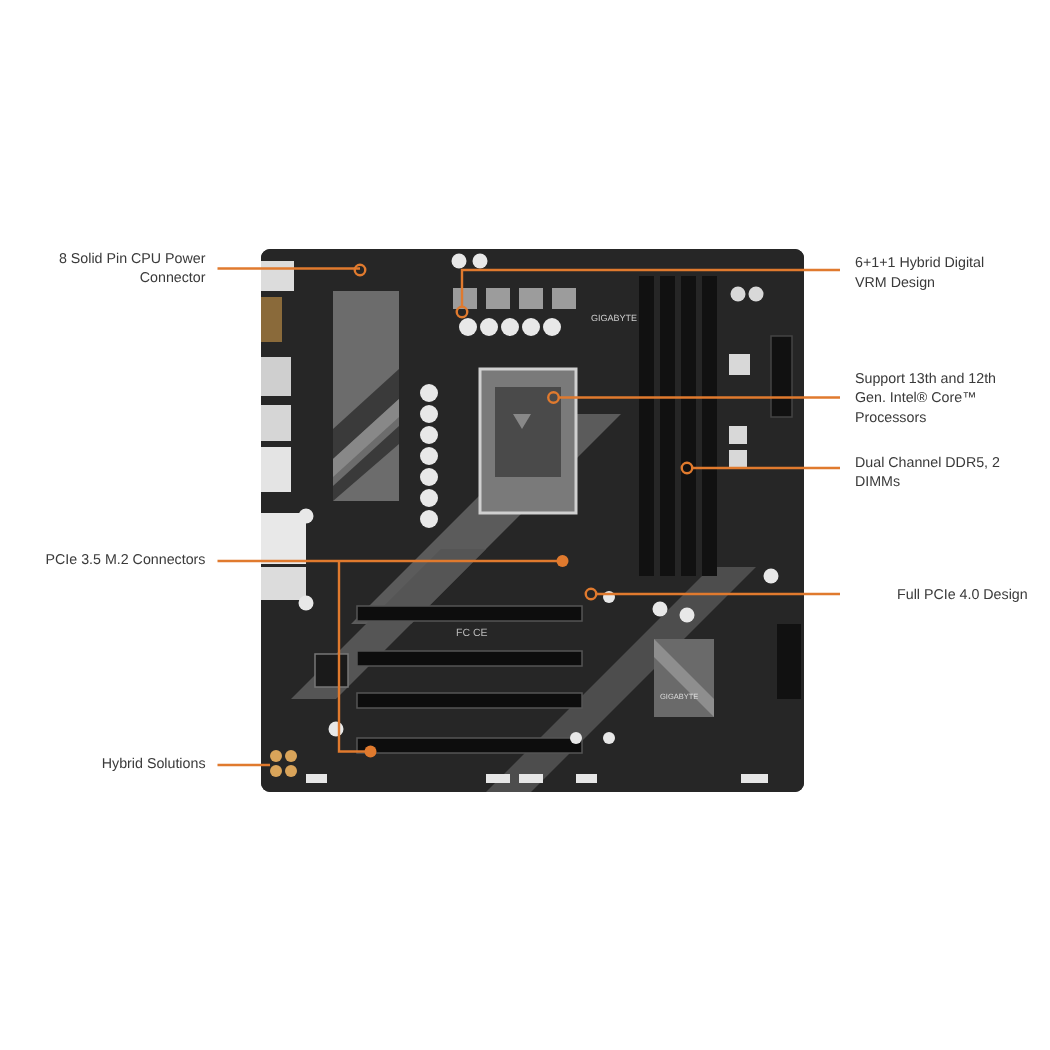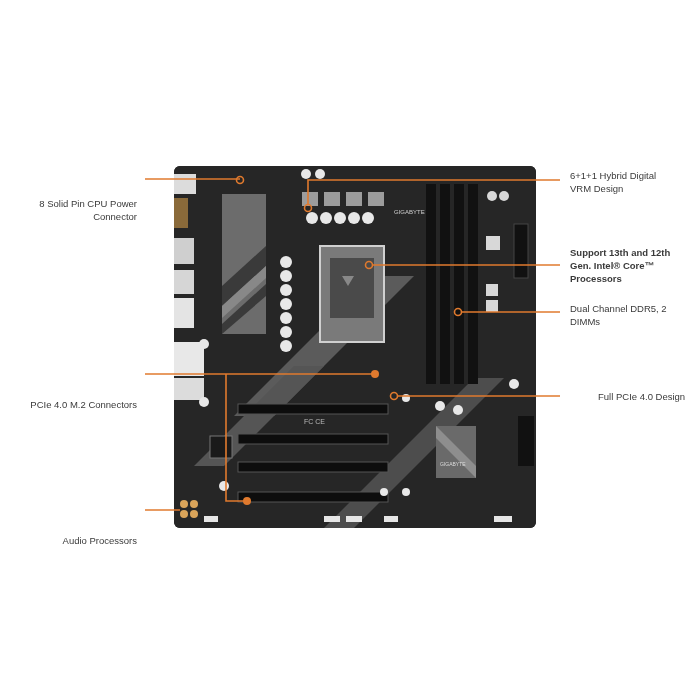--- a/index.html
+++ b/index.html
@@ -11,7 +11,7 @@
       position: absolute; font-size: 9.5px; line-height: 13px; color: #3a3a3a;
       white-space: pre-line;
     }
-    .label.right-align { text-align: right; margin-top: 31px; }
+    .label.right-align { text-align: right; }
     svg.overlay { position: absolute; left: 0; top: 0; width: 700px; height: 700px; }
     .board { position: absolute; left: 174px; top: 166px; width: 362px; height: 362px;
       background: #2a2a2a; border-radius: 6px; overflow: hidden; }

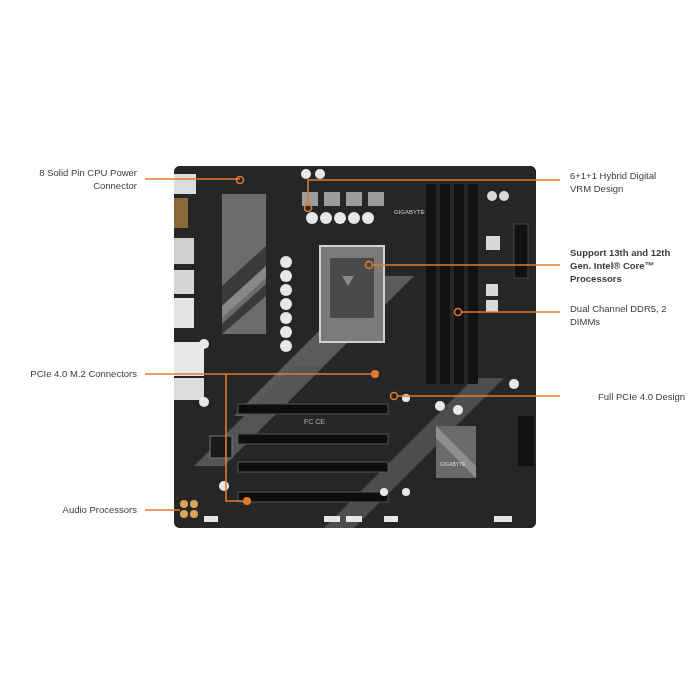--- a/index.html
+++ b/index.html
@@ -167,7 +167,7 @@
 <div class="label right-align" style="left:20px; top:503px; width:117px;">Audio Processors</div>
 <div class="label" style="left:570px; top:169px; width:125px;">6+1+1 Hybrid Digital
 VRM Design</div>
-<div class="label" style="left:570px; top:246px; width:125px;font-weight:bold;">Support 13th and 12th
+<div class="label" style="left:570px; top:246px; width:125px;">Support 13th and 12th
 Gen. Intel® Core™
 Processors</div>
 <div class="label" style="left:570px; top:302px; width:125px;">Dual Channel DDR5, 2

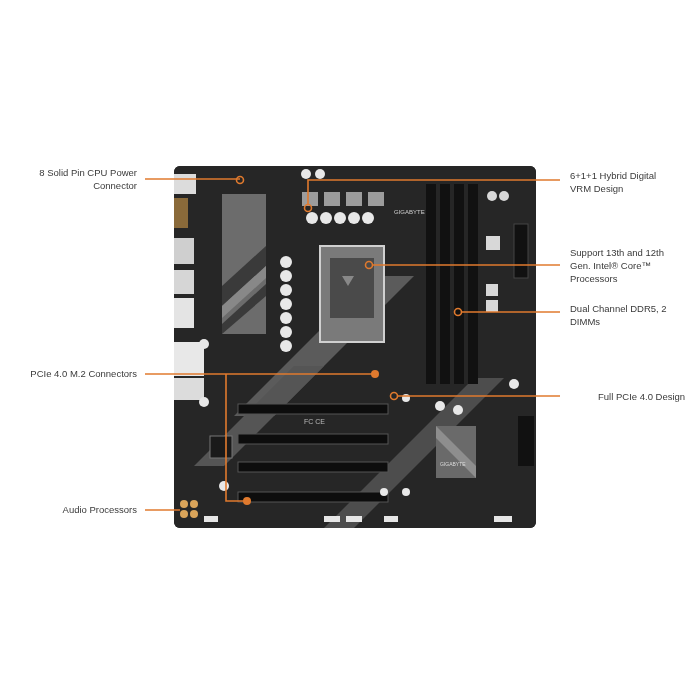--- a/index.html
+++ b/index.html
@@ -163,7 +163,7 @@
 
 <div class="label right-align" style="left:20px; top:166px; width:117px;">8 Solid Pin CPU Power
 Connector</div>
-<div class="label right-align" style="left:20px; top:367px; width:117px;">PCIe 4.0 M.2 Connectors</div>
+<div class="label right-align" style="left:20px; top:367px; width:117px;">PCIe 3.5 M.2 Connectors</div>
 <div class="label right-align" style="left:20px; top:503px; width:117px;">Audio Processors</div>
 <div class="label" style="left:570px; top:169px; width:125px;">6+1+1 Hybrid Digital
 VRM Design</div>

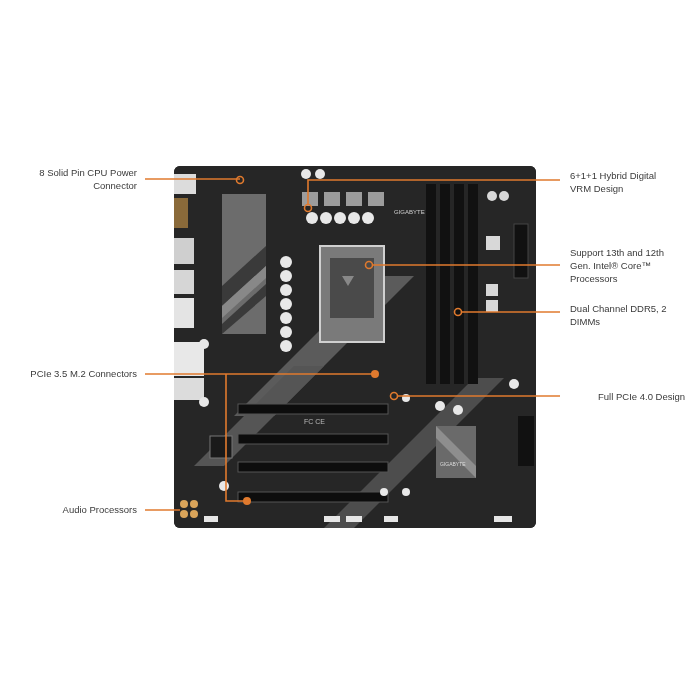--- a/index.html
+++ b/index.html
@@ -164,7 +164,7 @@
 <div class="label right-align" style="left:20px; top:166px; width:117px;">8 Solid Pin CPU Power
 Connector</div>
 <div class="label right-align" style="left:20px; top:367px; width:117px;">PCIe 3.5 M.2 Connectors</div>
-<div class="label right-align" style="left:20px; top:503px; width:117px;">Audio Processors</div>
+<div class="label right-align" style="left:20px; top:503px; width:117px;">Hybrid Solutions</div>
 <div class="label" style="left:570px; top:169px; width:125px;">6+1+1 Hybrid Digital
 VRM Design</div>
 <div class="label" style="left:570px; top:246px; width:125px;">Support 13th and 12th

